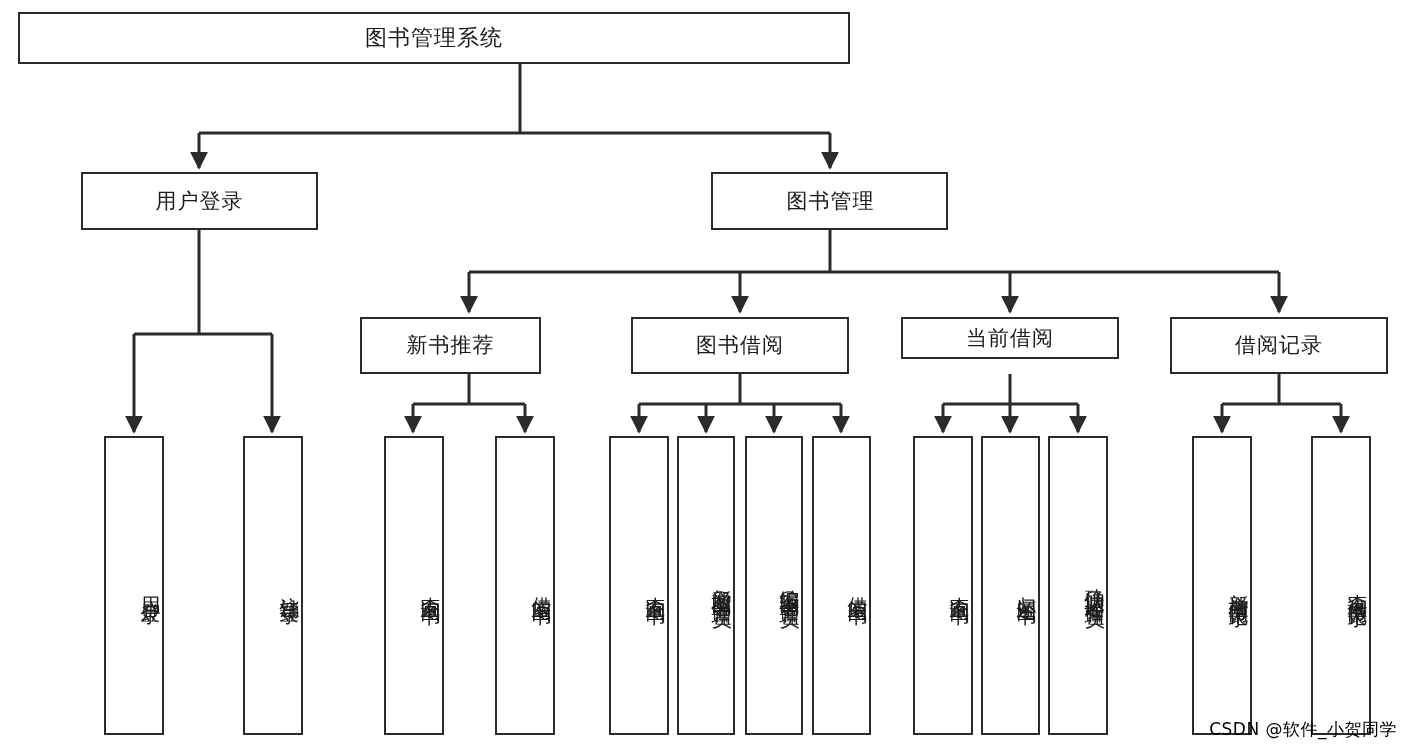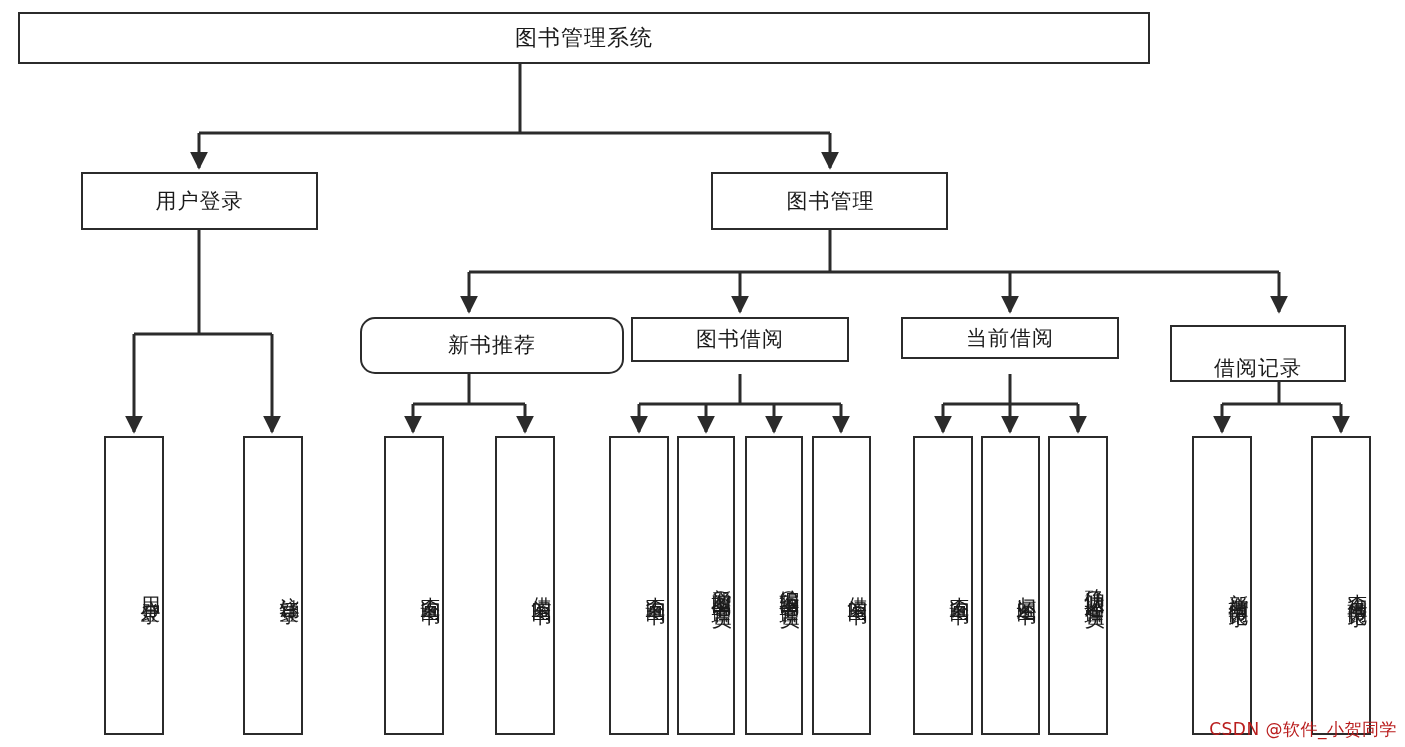--- a/index.html
+++ b/index.html
@@ -121,7 +121,7 @@
     </g>
   </svg>
 
-  <div class="node horiz root" style="left:18px; top:12px; width:1132px; height:52px;">
+  <div class="node horiz root" style="left:18px; top:12px; width:832px; height:52px;">
     <span>图书管理系统</span>
   </div>
 

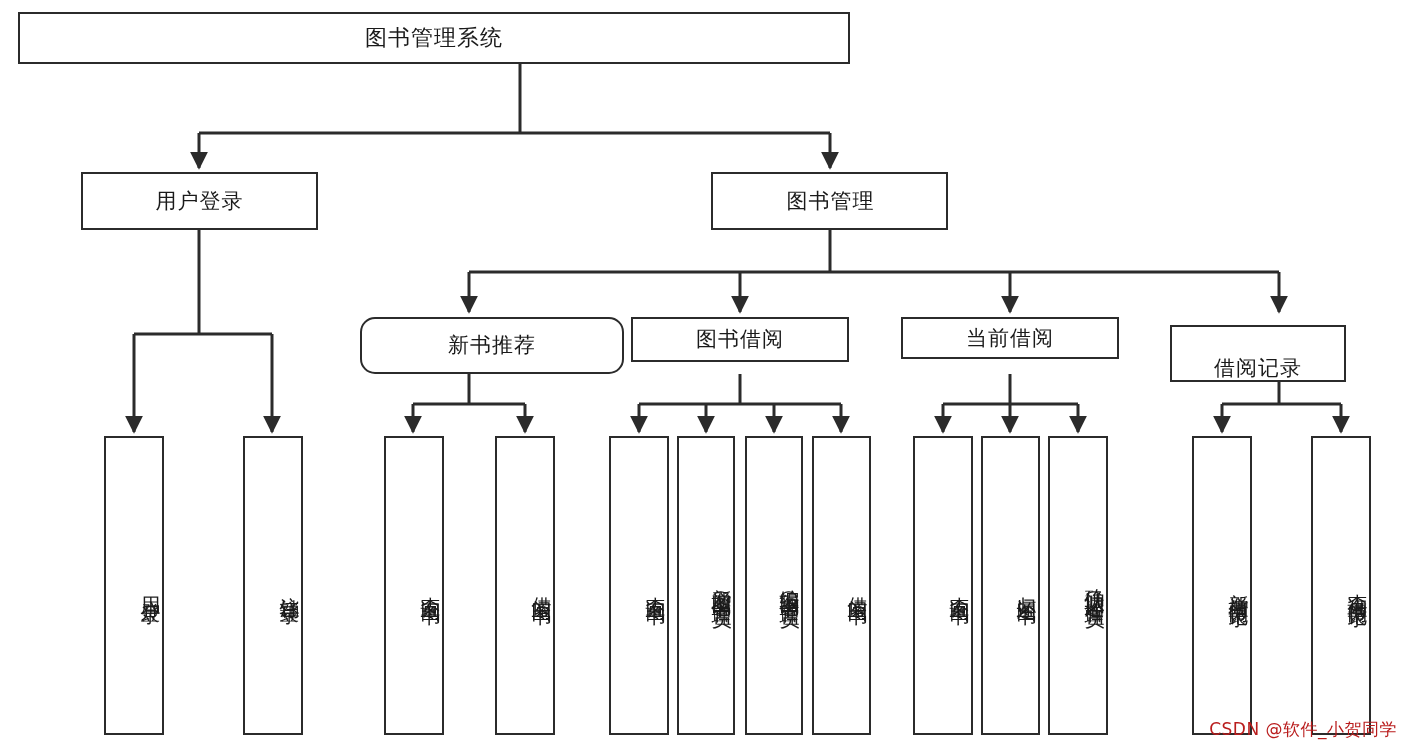--- a/index.html
+++ b/index.html
@@ -133,7 +133,7 @@
     <span>图书管理</span>
   </div>
 
-  <div class="node horiz" style="left:360px; top:317px; width:264px; height:57px;border-radius:15px;">
+  <div class="node horiz" style="left:360px; top:317px; width:181px; height:57px;">
     <span>新书推荐</span>
   </div>
 

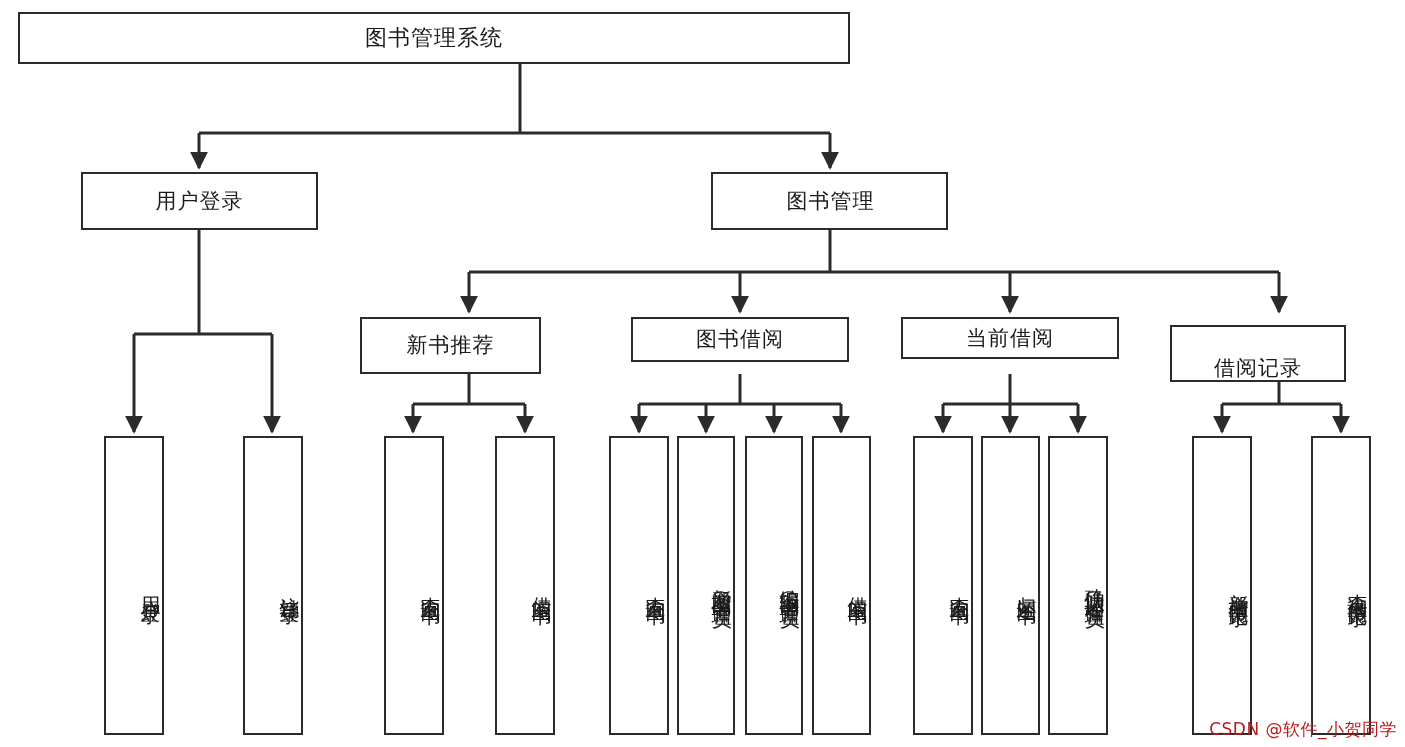--- a/index.html
+++ b/index.html
@@ -137,7 +137,7 @@
     <span>新书推荐</span>
   </div>
 
-  <div class="node horiz" style="left:631px; top:317px; width:218px; height:45px;">
+  <div class="node horiz" style="left:631px; top:317px; width:218px; height:57px;">
     <span>图书借阅</span>
   </div>
 

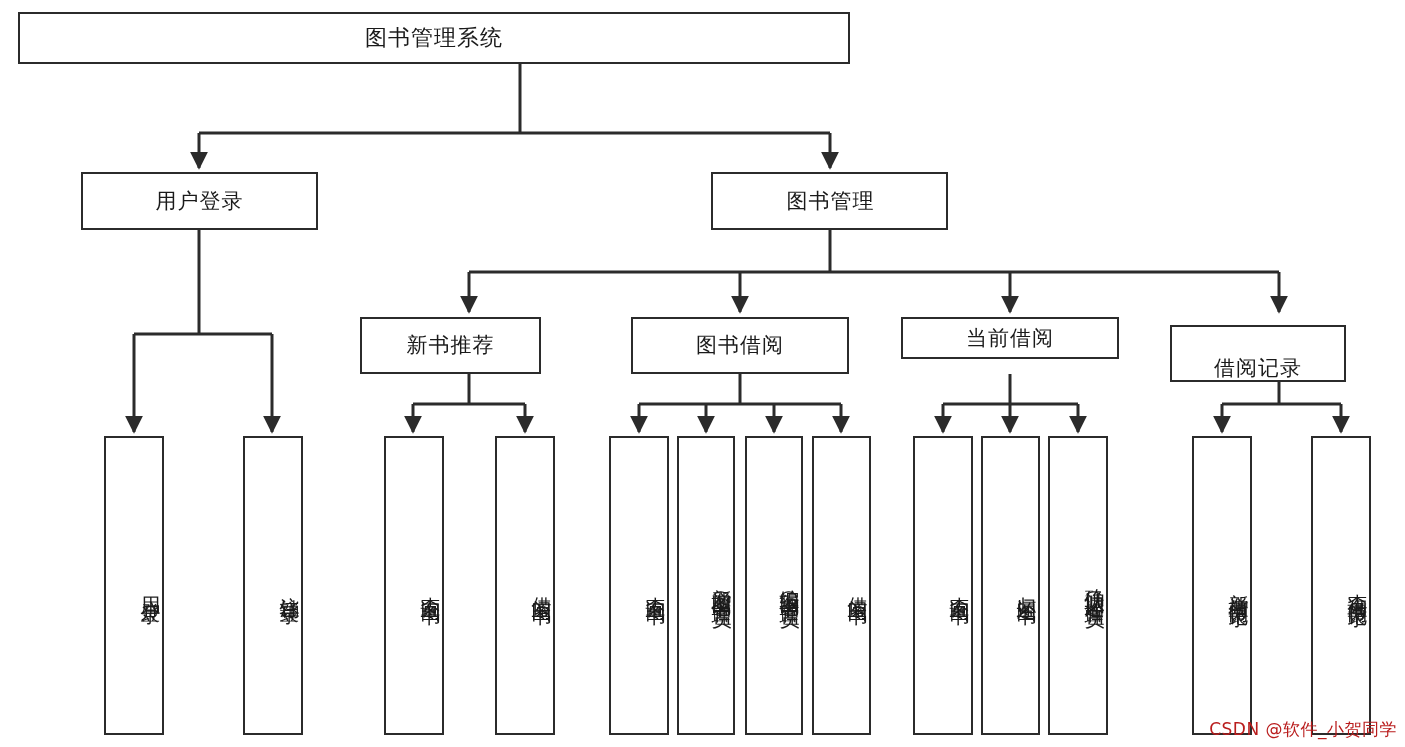--- a/index.html
+++ b/index.html
@@ -145,7 +145,7 @@
     <span>当前借阅</span>
   </div>
 
-  <div class="node horiz" style="left:1170px; top:325px; width:176px; height:57px;align-items:flex-end;">
+  <div class="node horiz" style="left:1170px; top:317px; width:218px; height:57px;">
     <span>借阅记录</span>
   </div>
 

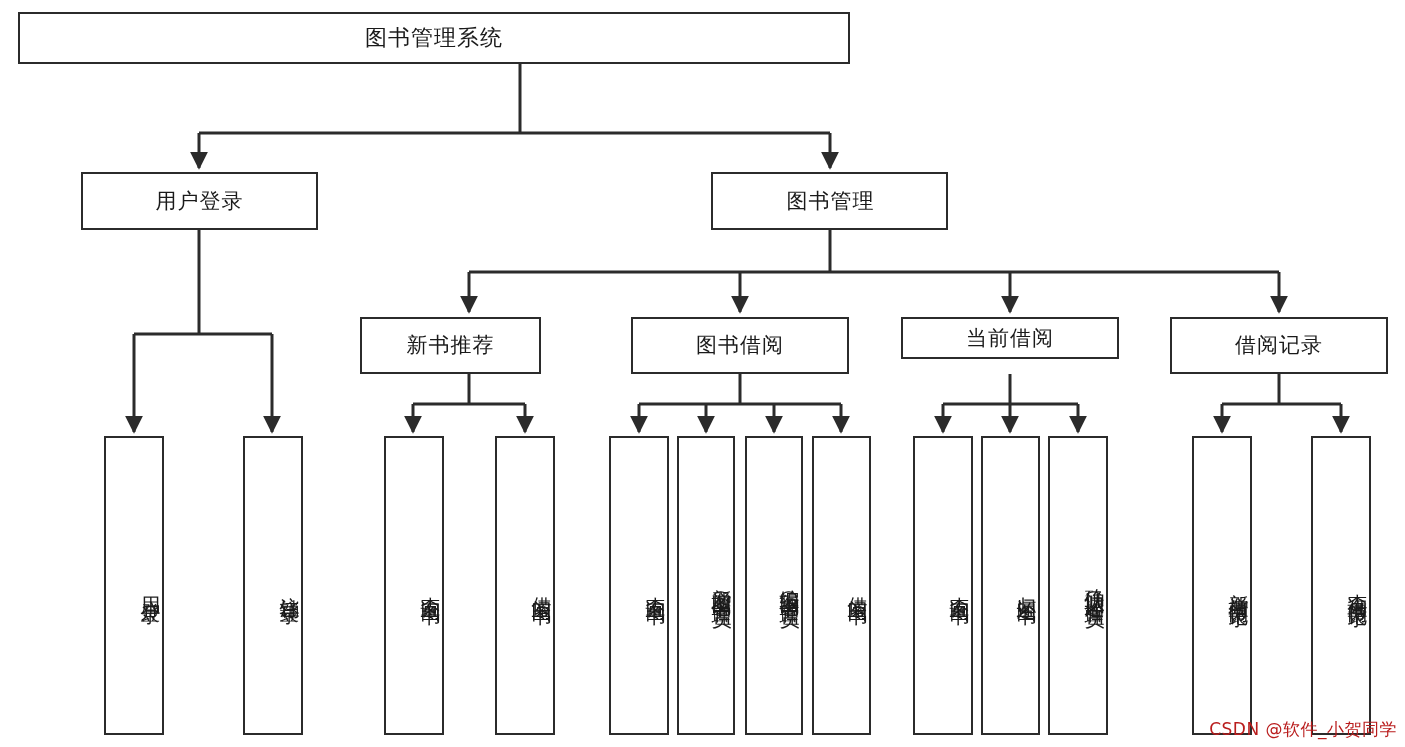--- a/index.html
+++ b/index.html
@@ -60,7 +60,7 @@
     right:8px;
     bottom:6px;
     font-size:17px;
-    color:#b91c1c;
+    color:#000000;
     white-space:nowrap;
     letter-spacing:0.5px;
   }

